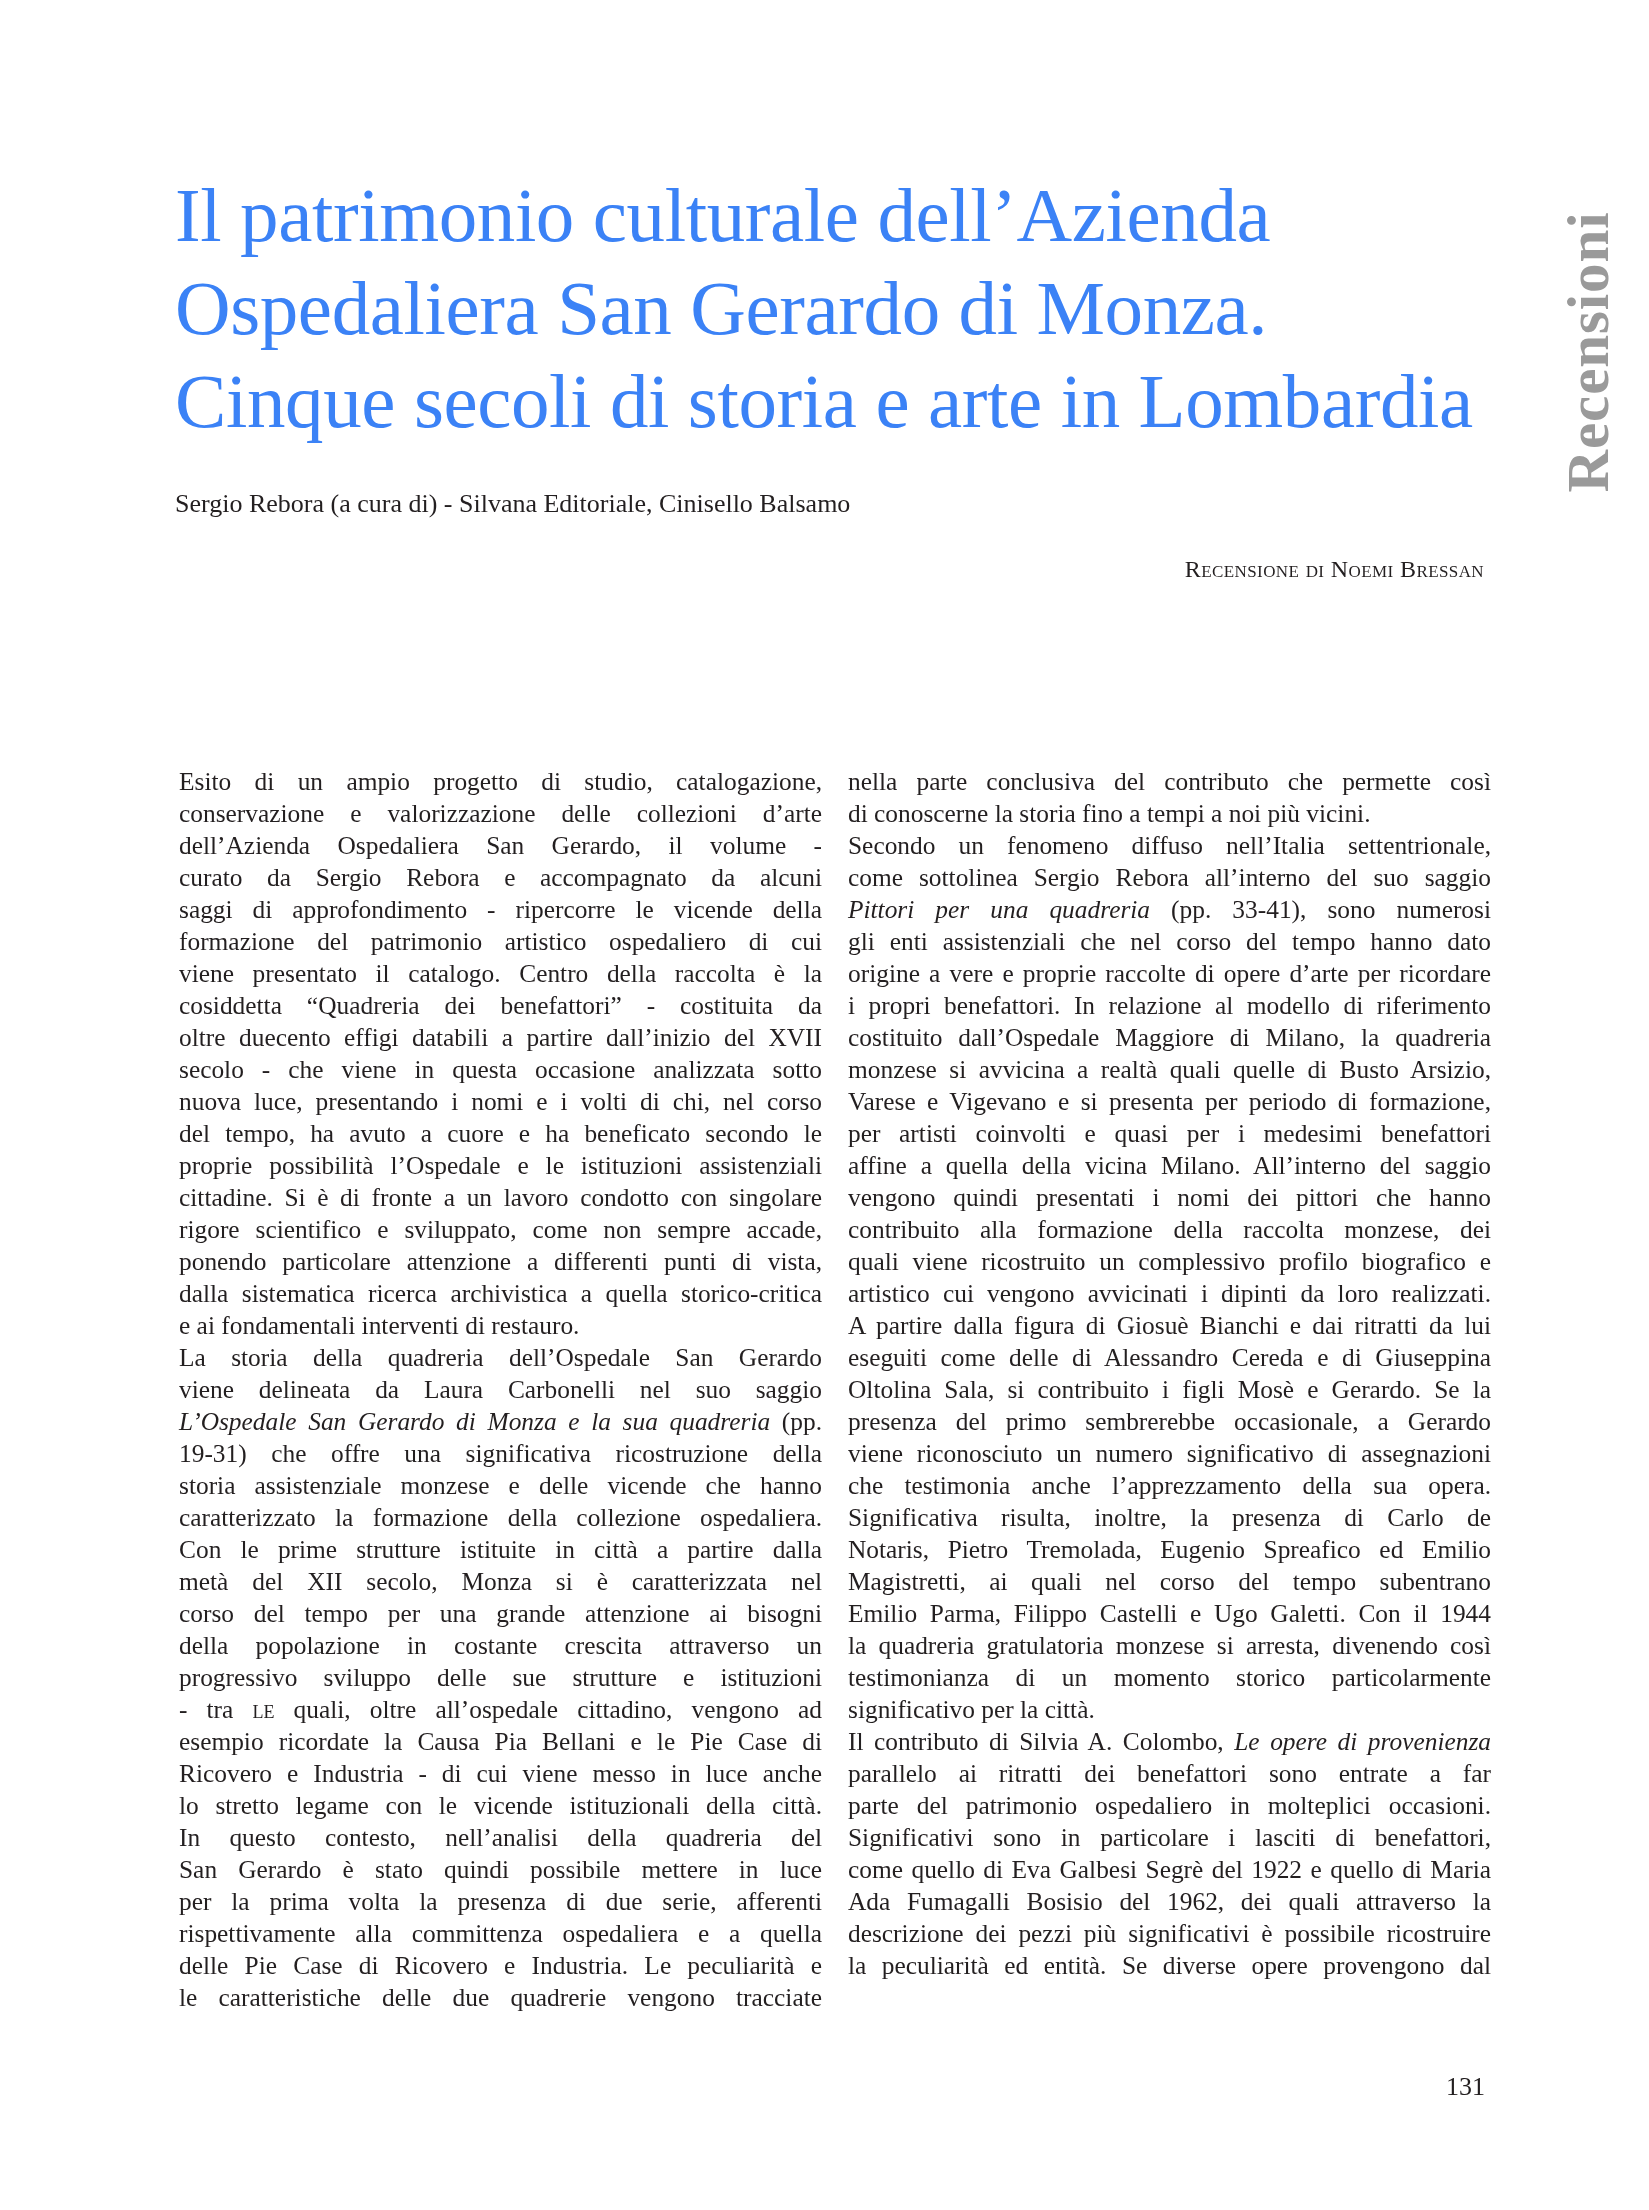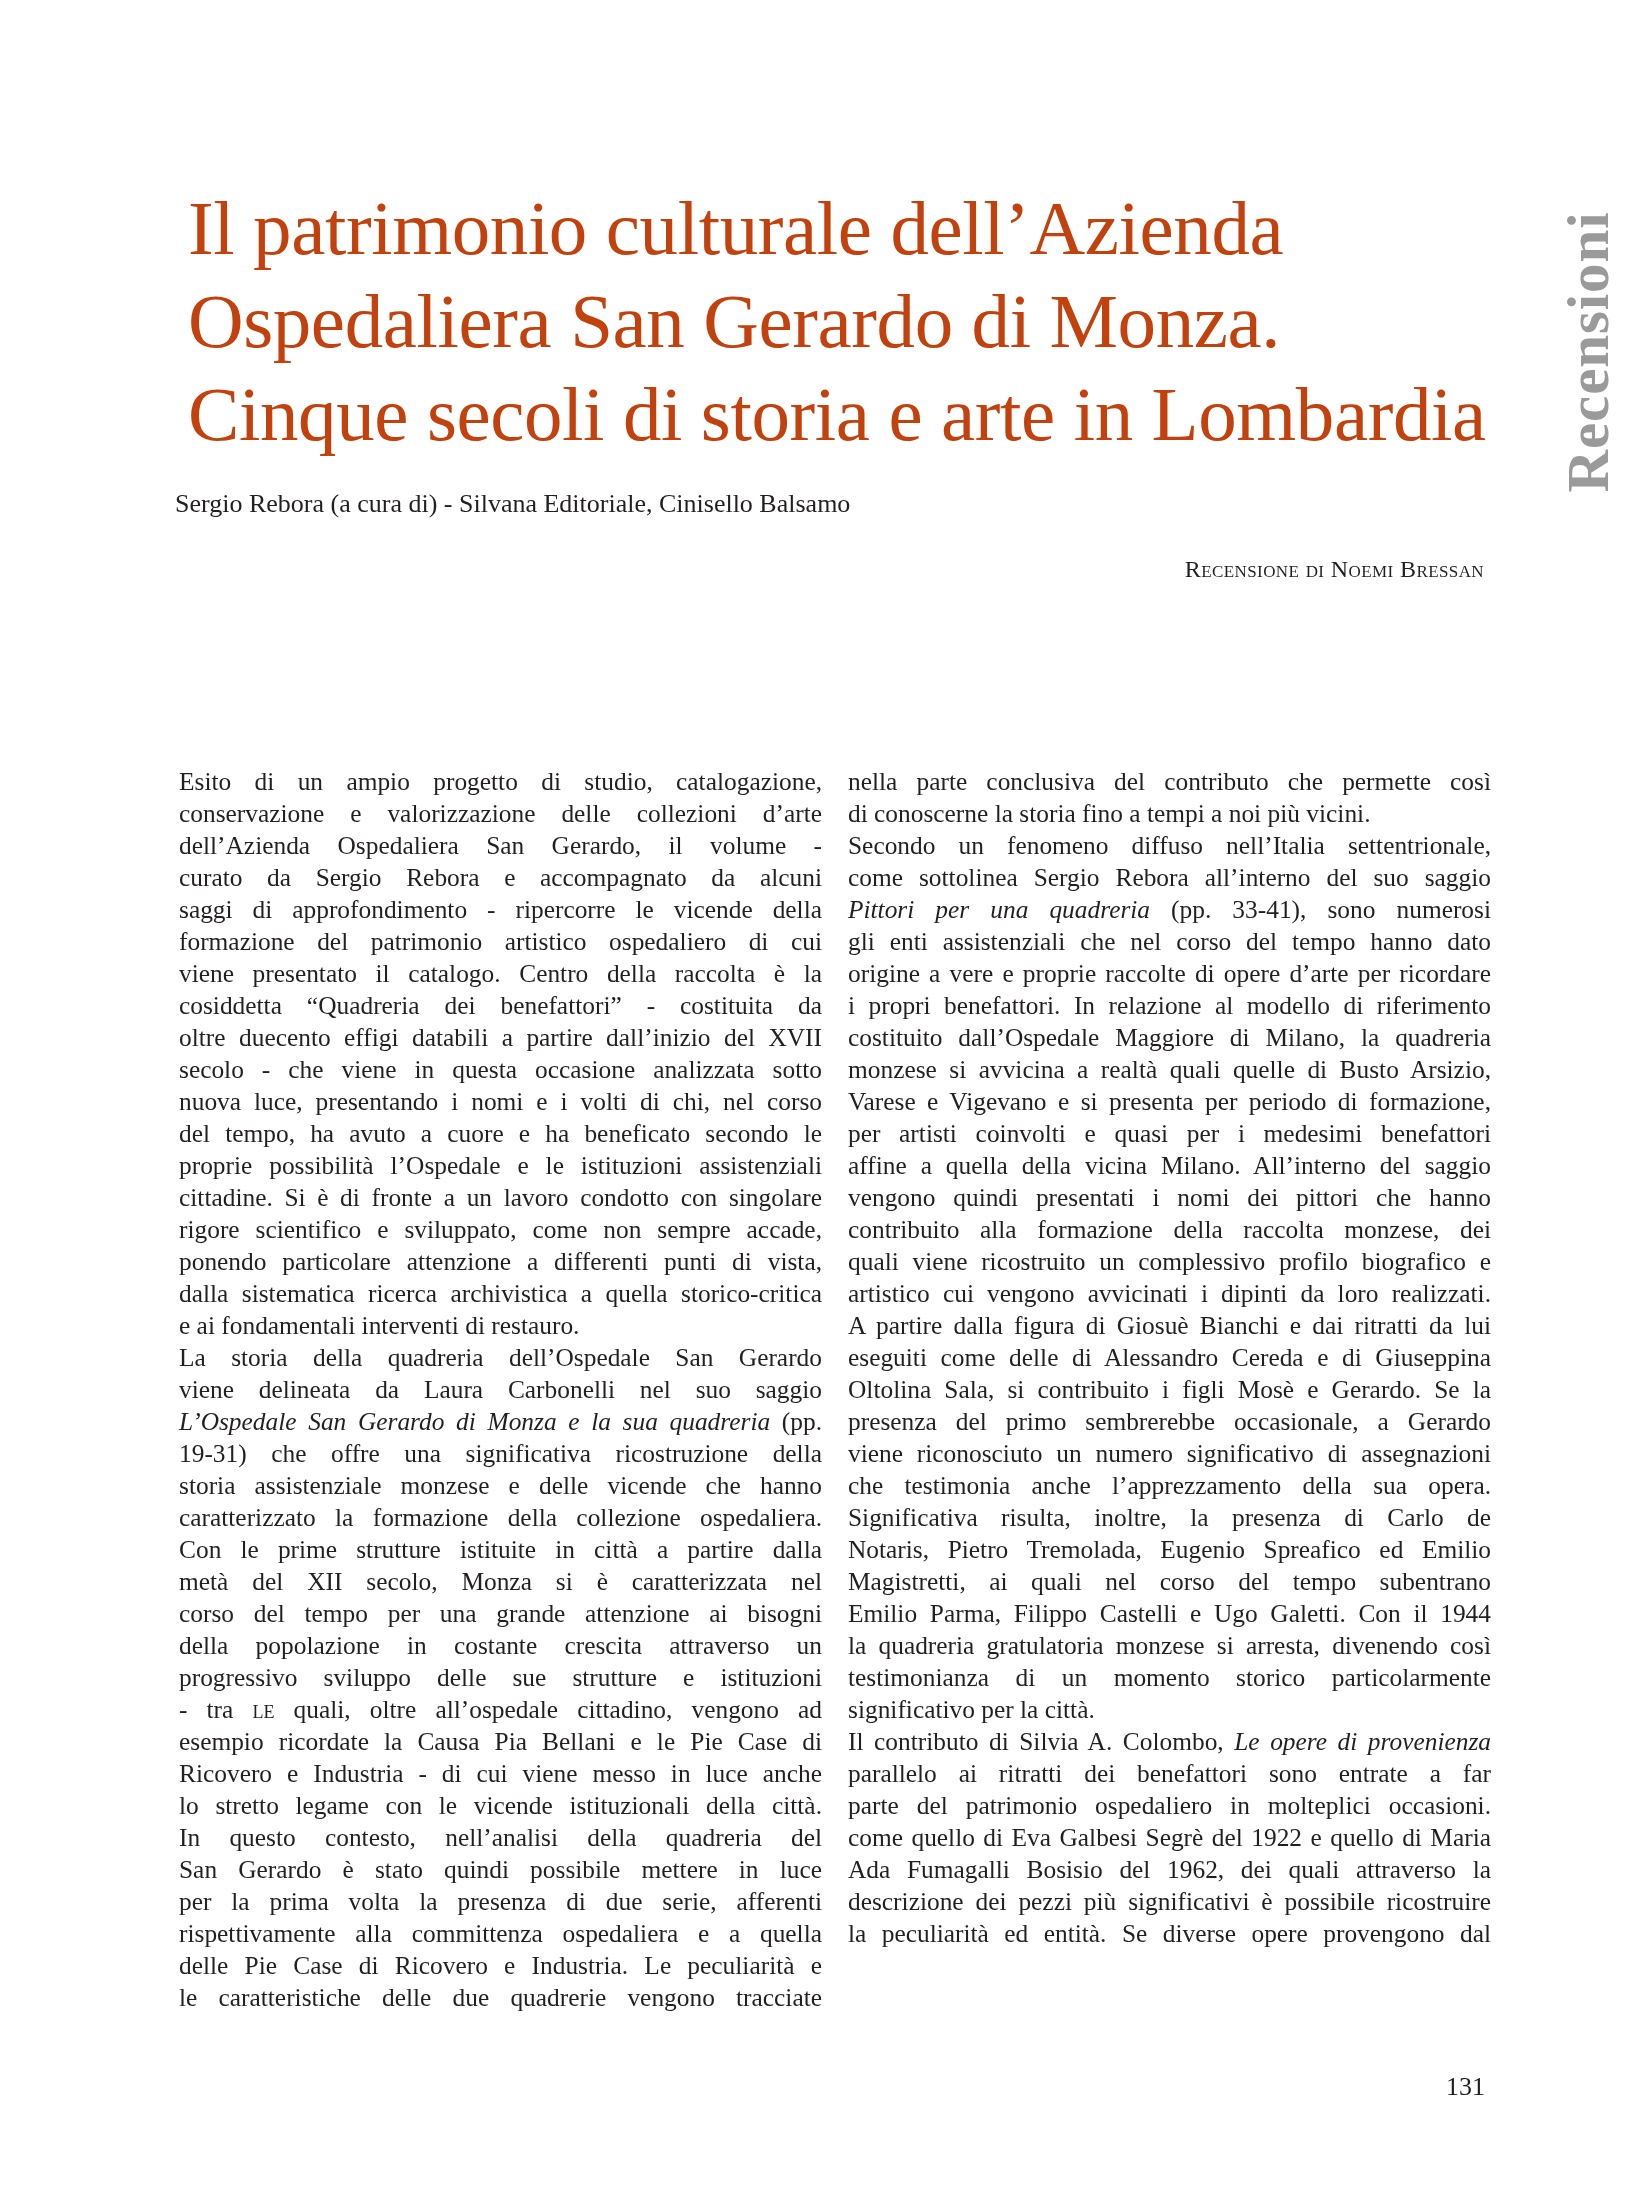--- a/index.html
+++ b/index.html
@@ -4,7 +4,7 @@
 <style>
   html, body { margin: 0; padding: 0; background: #ffffff; }
   body { width: 1649px; height: 2211px; position: relative; overflow: hidden; font-family: "Liberation Serif", "DejaVu Serif", serif; color: #231f20; }
-  .title { position: absolute; left: 175px; top: 169px; width: 1337px; font-size: 77px; line-height: 93px; font-weight: normal; margin: 13px; letter-spacing: -0.4px; color: #c2410c; }
+  .title { position: absolute; left: 175px; top: 169px; width: 1337px; font-size: 77px; line-height: 93px; font-weight: normal; margin: 0; letter-spacing: -0.4px; color: #3b82f6; }
   .title .tl { display: block; white-space: nowrap; }
   .side-label { position: absolute; left: 1534px; top: 205px; width: 107px; height: 294px; }
   .side-label span { position: absolute; left: 50%; top: 50%; transform: translate(-50%, -50%) rotate(-90deg); font-size: 59px; font-weight: bold; color: #9a9a9a; white-space: nowrap; letter-spacing: 0.9px; }

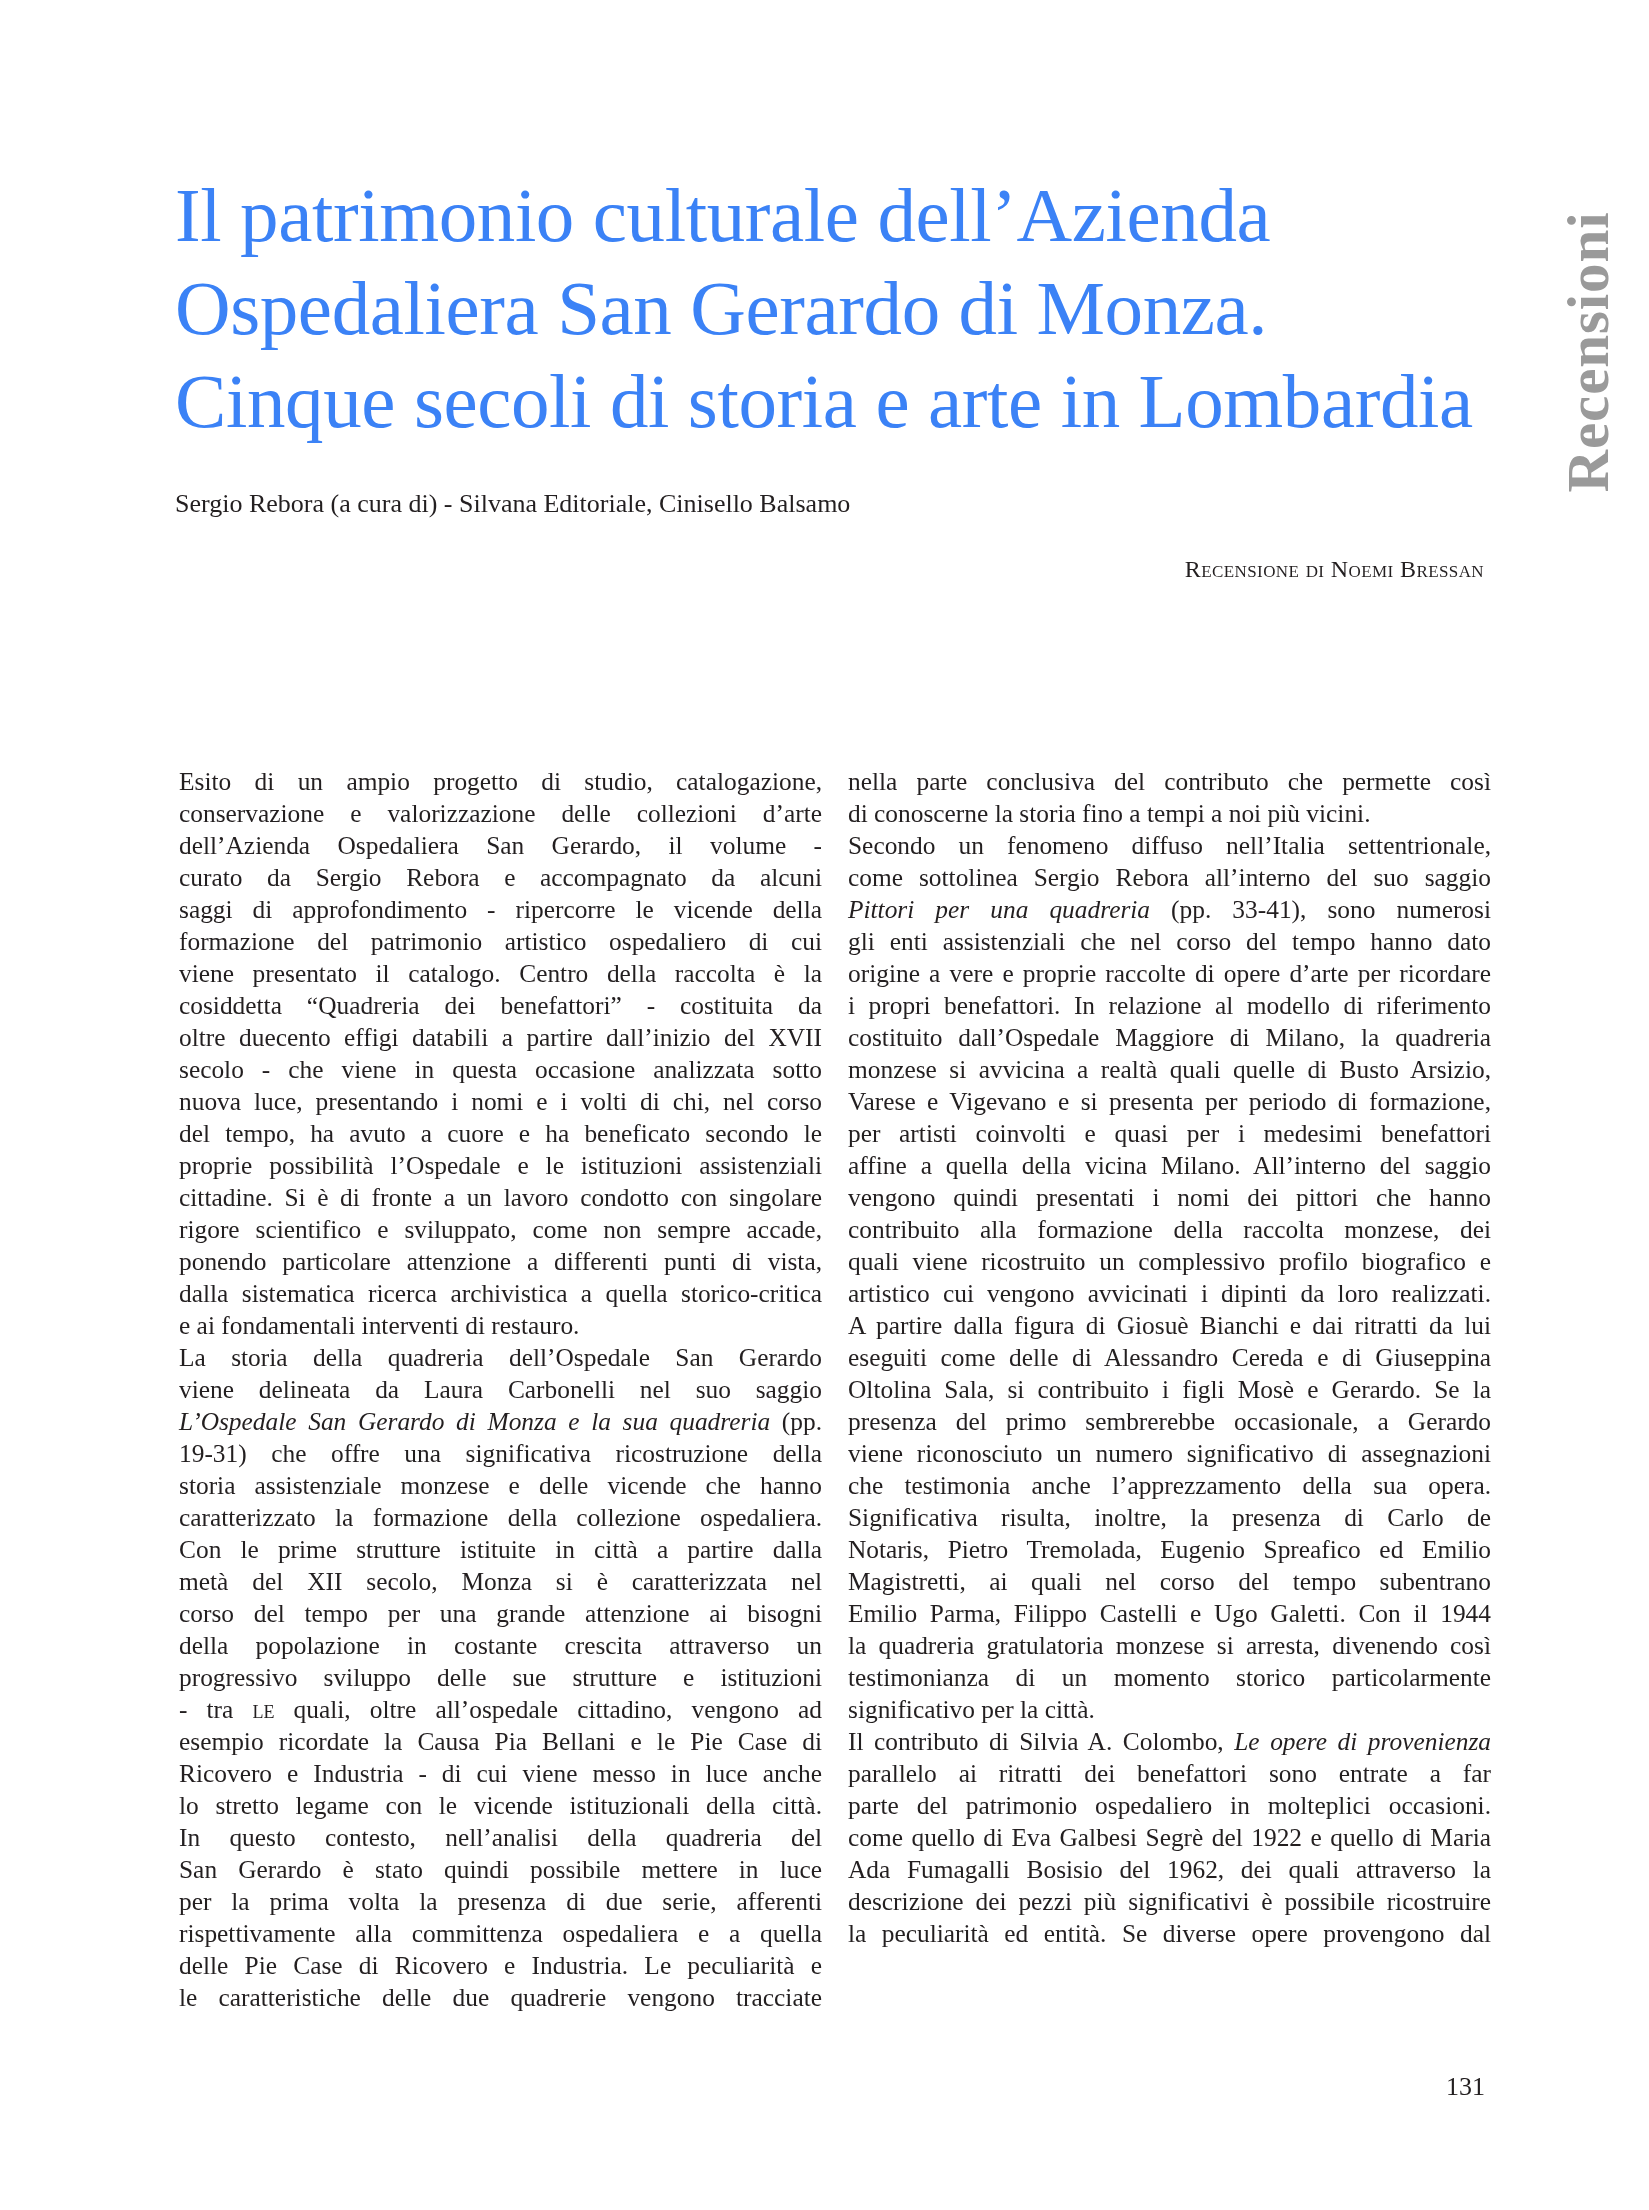--- a/index.html
+++ b/index.html
@@ -110,6 +110,7 @@
     <span class="ln"><span>Il contributo di Silvia A. Colombo, </span><i>Le opere di provenienza</i></span>
     <span class="ln"><span>parallelo ai ritratti dei benefattori sono entrate a far</span></span>
     <span class="ln"><span>parte del patrimonio ospedaliero in molteplici occasioni.</span></span>
+    <span class="ln"><span>Significativi sono in particolare i lasciti di benefattori,</span></span>
     <span class="ln"><span>come quello di Eva Galbesi Segrè del 1922 e quello di Maria</span></span>
     <span class="ln"><span>Ada Fumagalli Bosisio del 1962, dei quali attraverso la</span></span>
     <span class="ln"><span>descrizione dei pezzi più significativi è possibile ricostruire</span></span>

